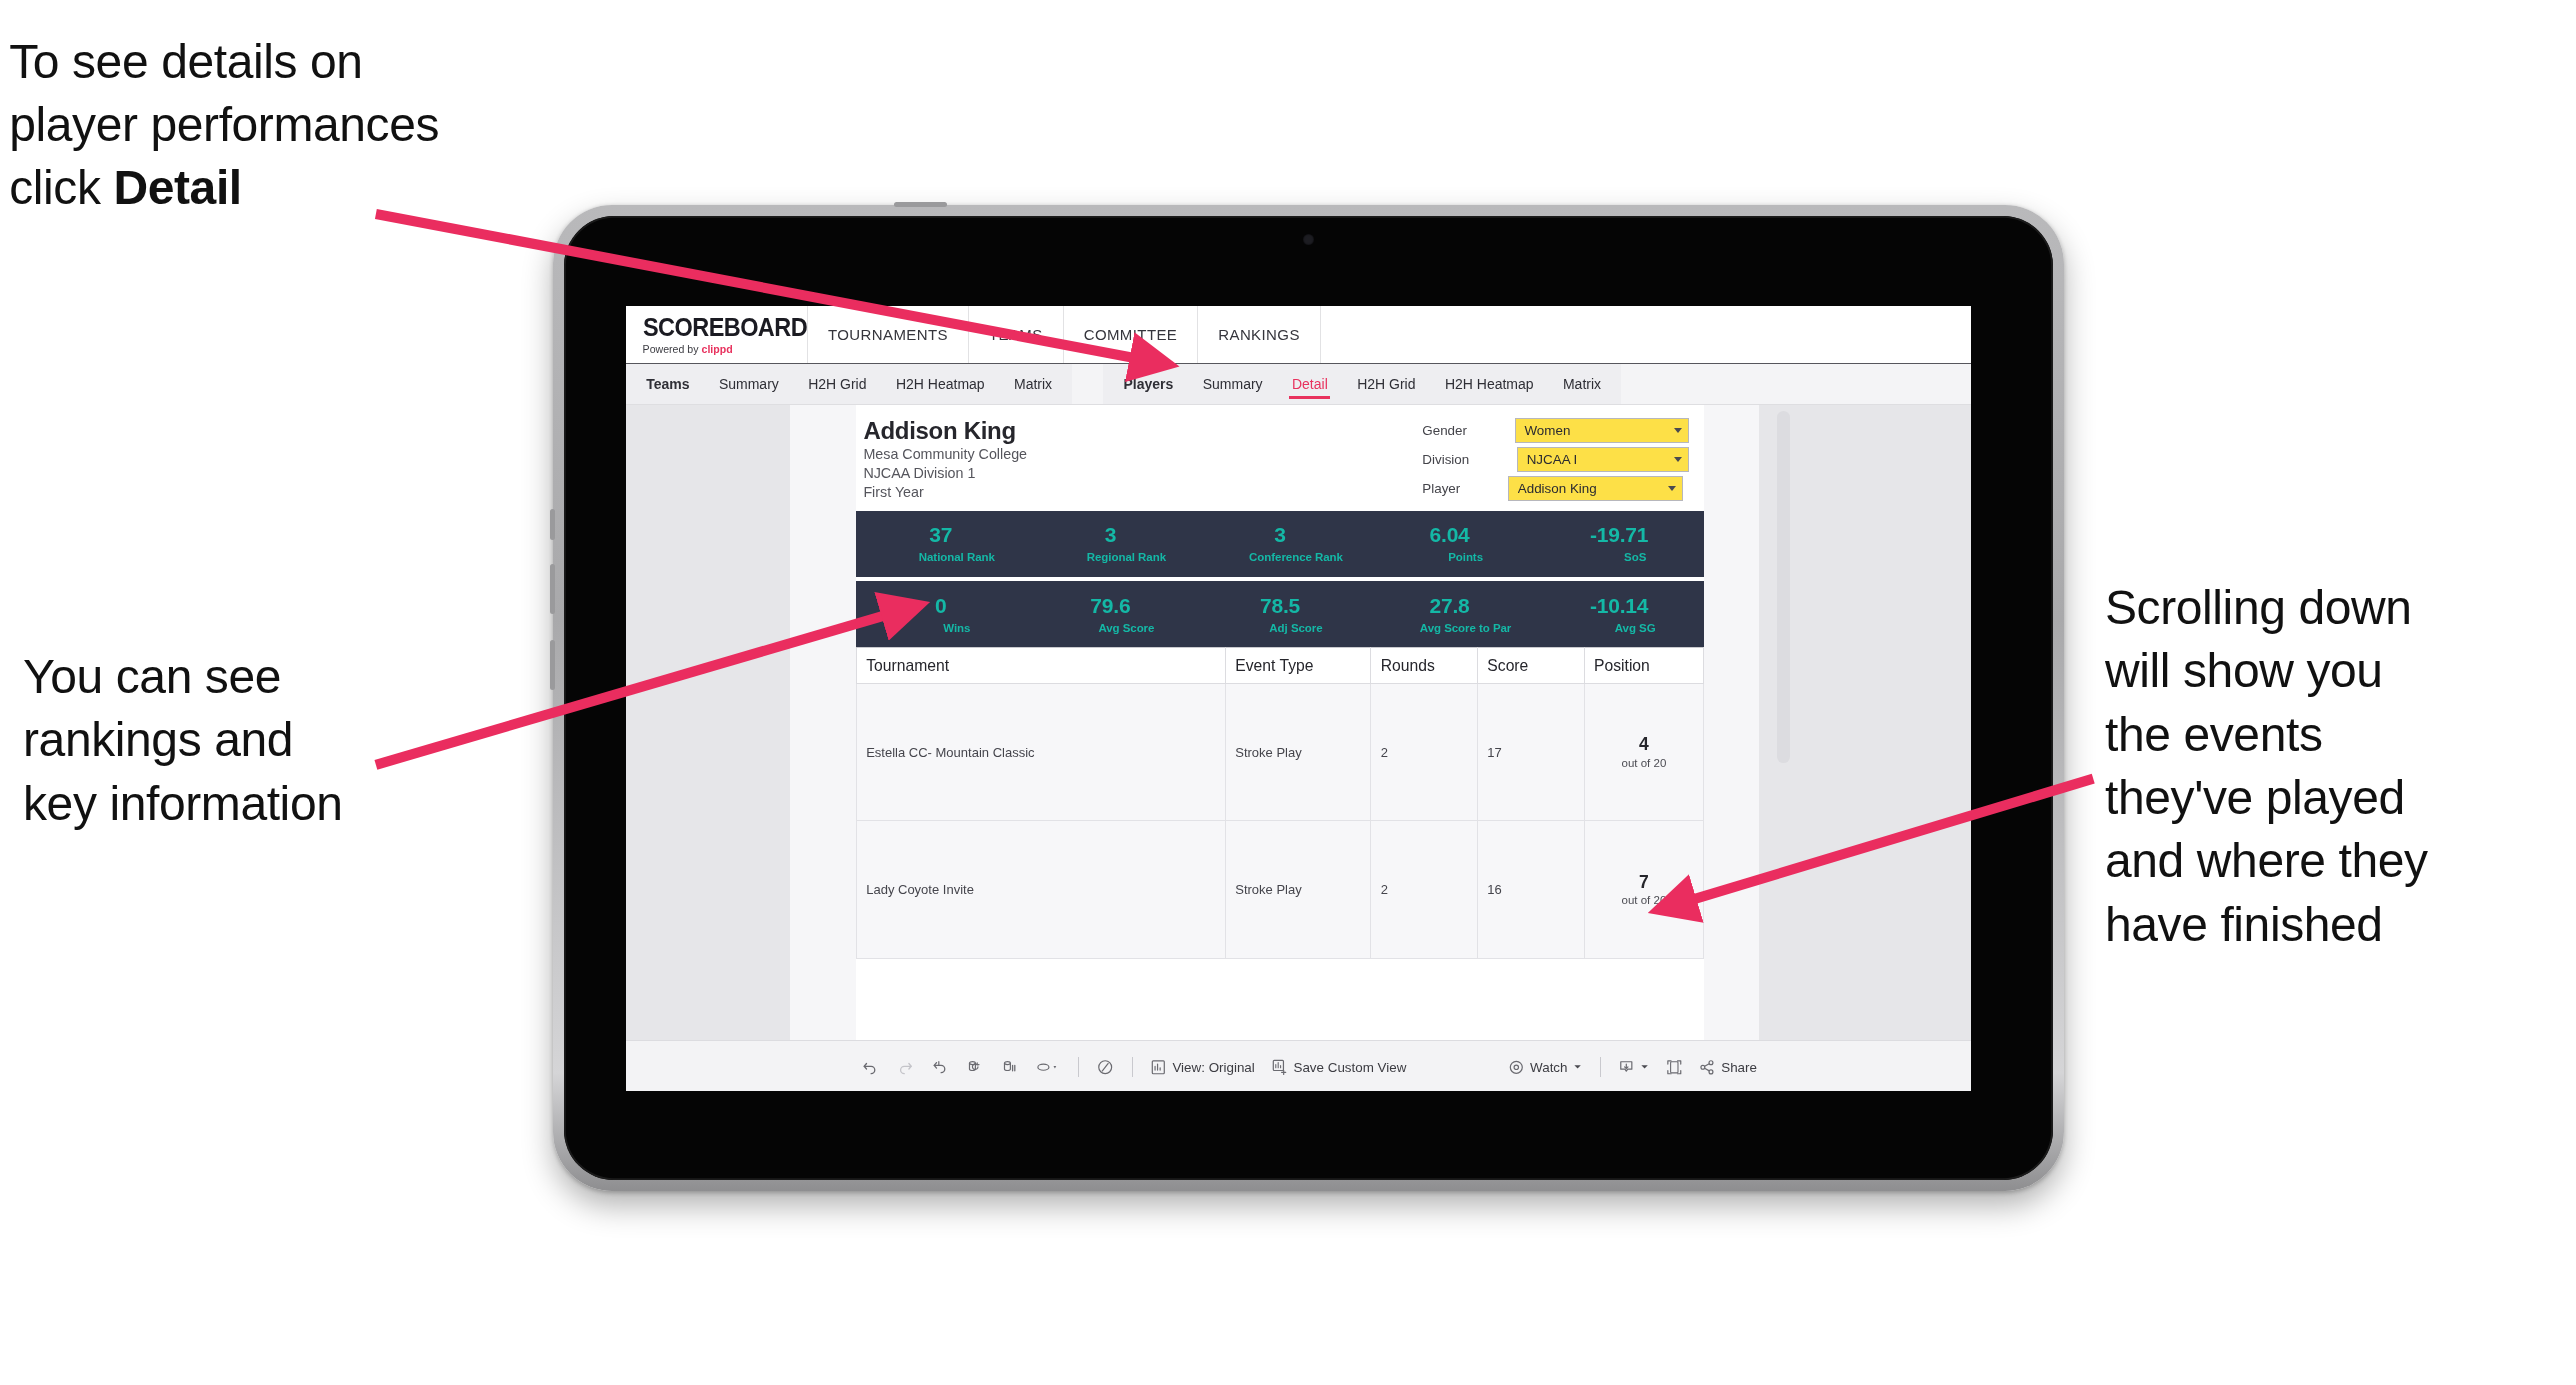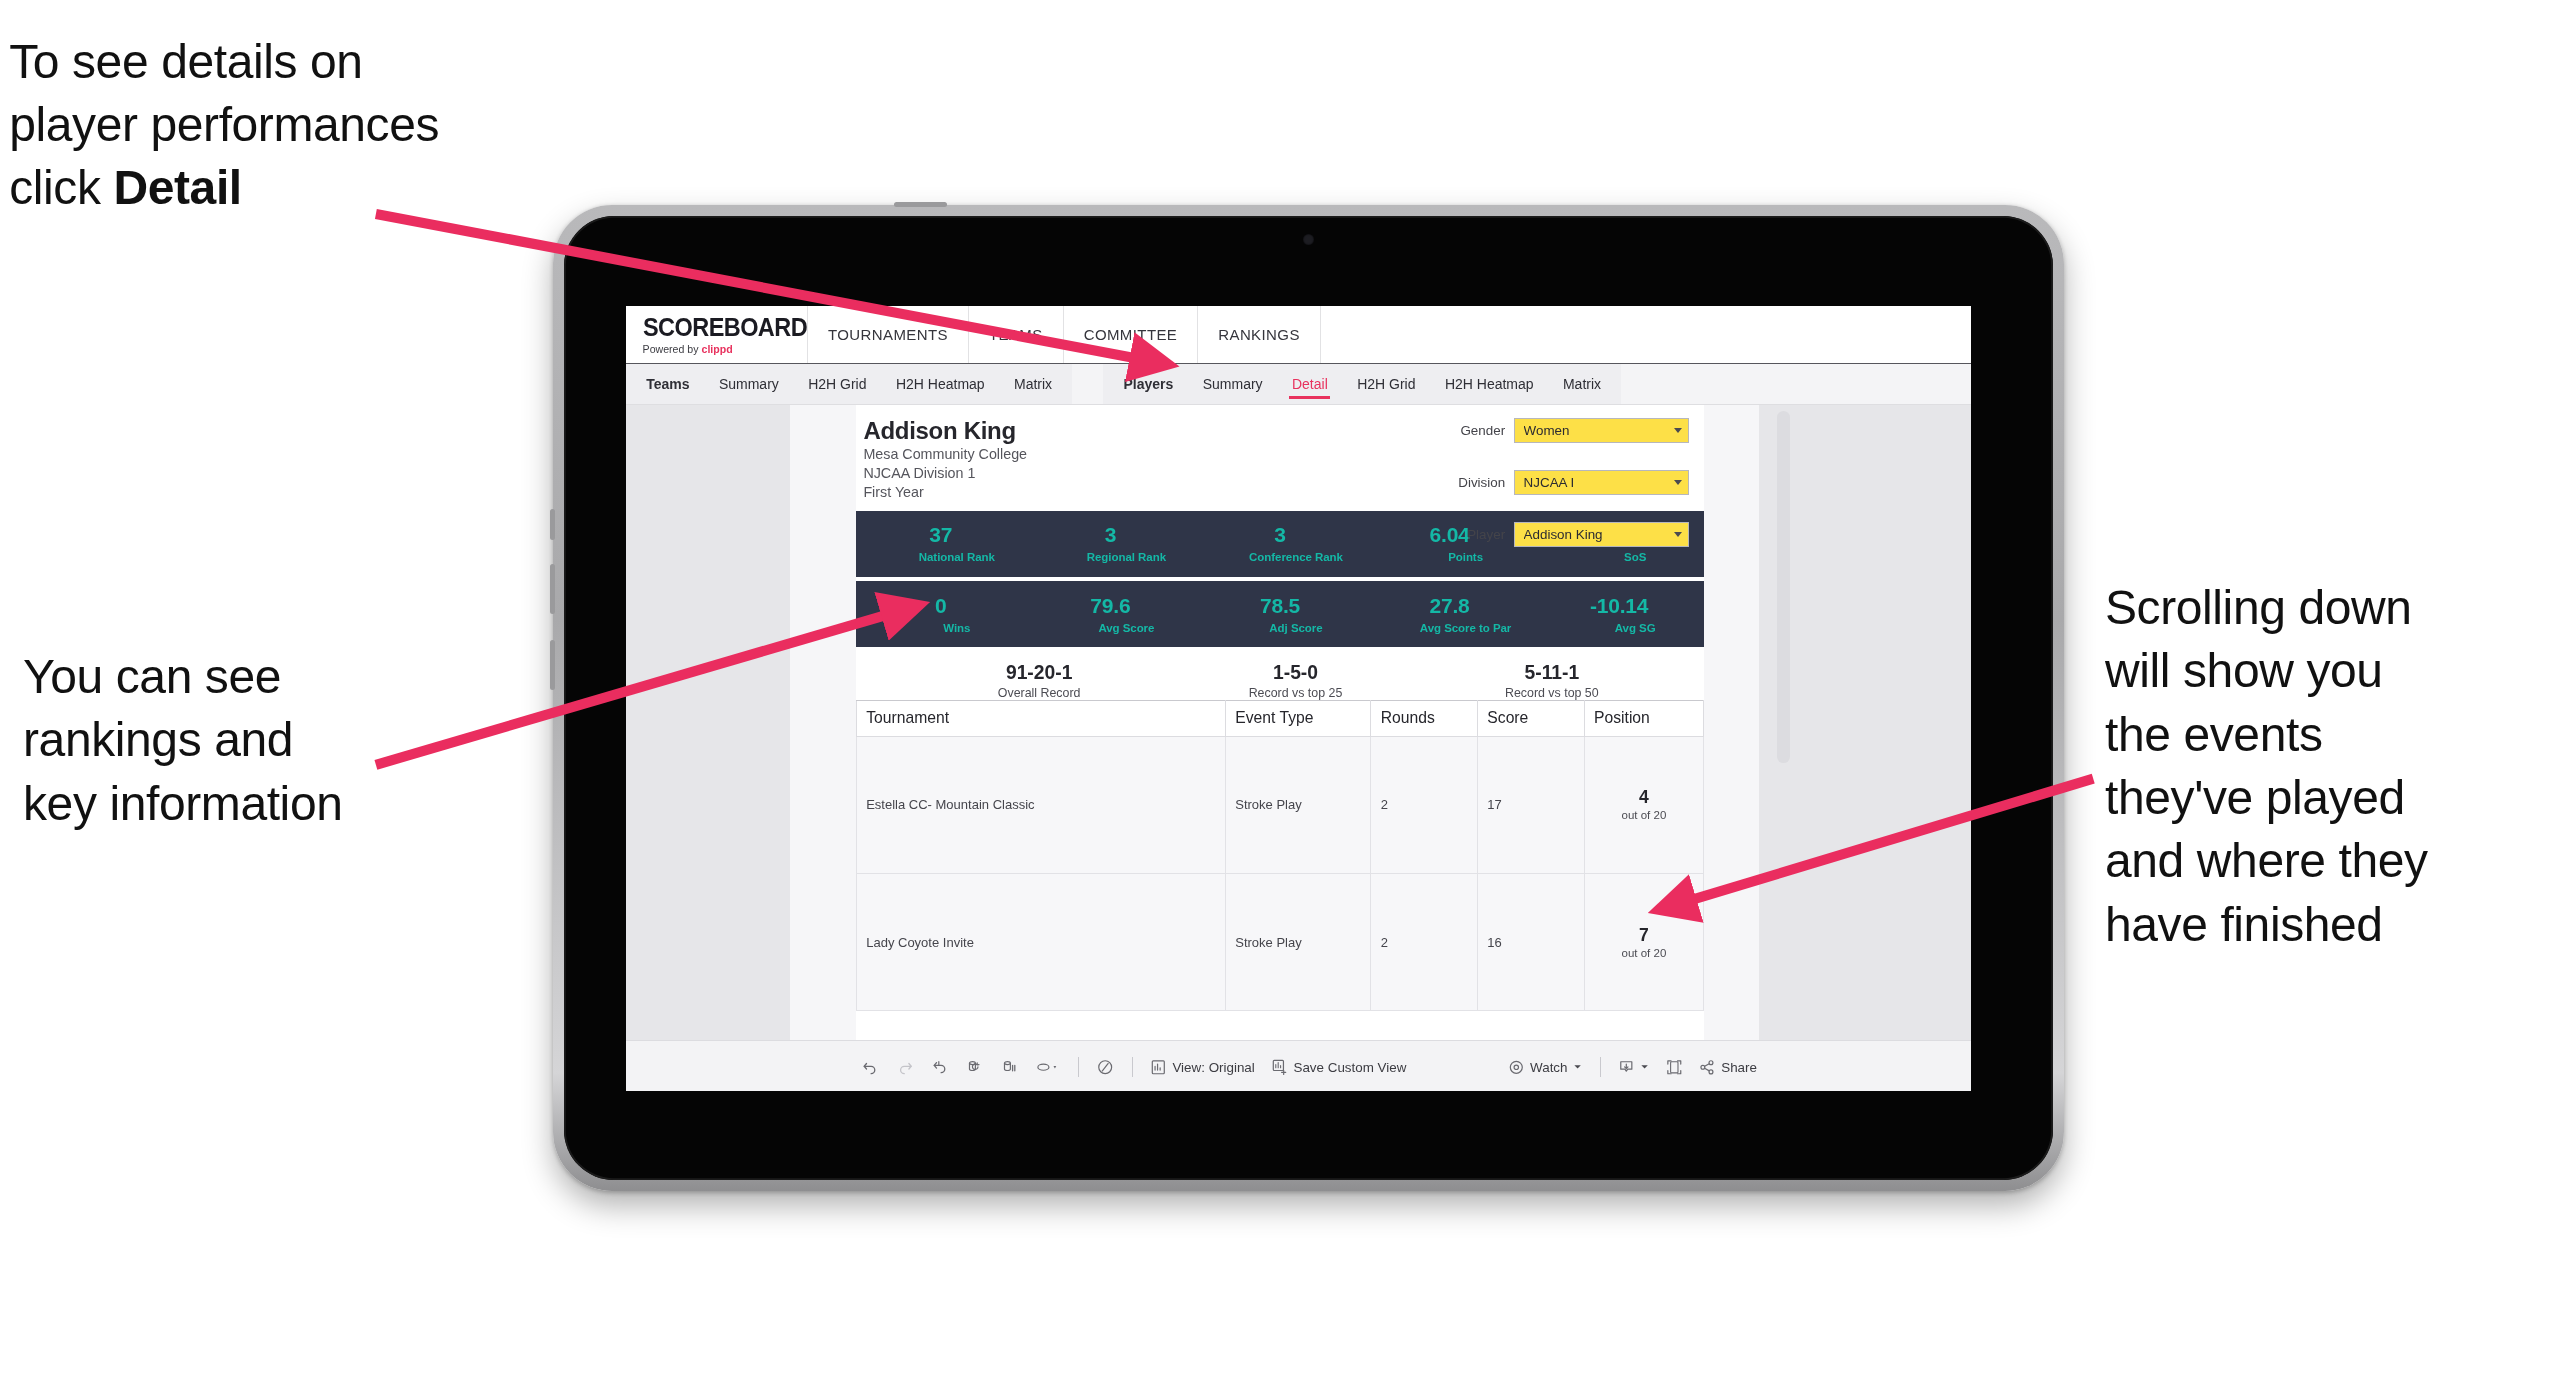--- a/index.html
+++ b/index.html
@@ -128,7 +128,7 @@
 
   
   #filters{position:absolute;right:14.7px;top:13px;width:267px;}
-  .filter-row{display:flex;align-items:center;justify-content:flex-end;margin-bottom:27px;}
+  .filter-row{display:flex;align-items:center;margin-bottom:4px;gap:39px;}
   .filter-label{font-size:13.4px;color:#44444a;margin-right:9.2px;}
   .filter-select{
     width:175px;height:25px;background:#fde047;border:0.9px solid #b7b7bc;

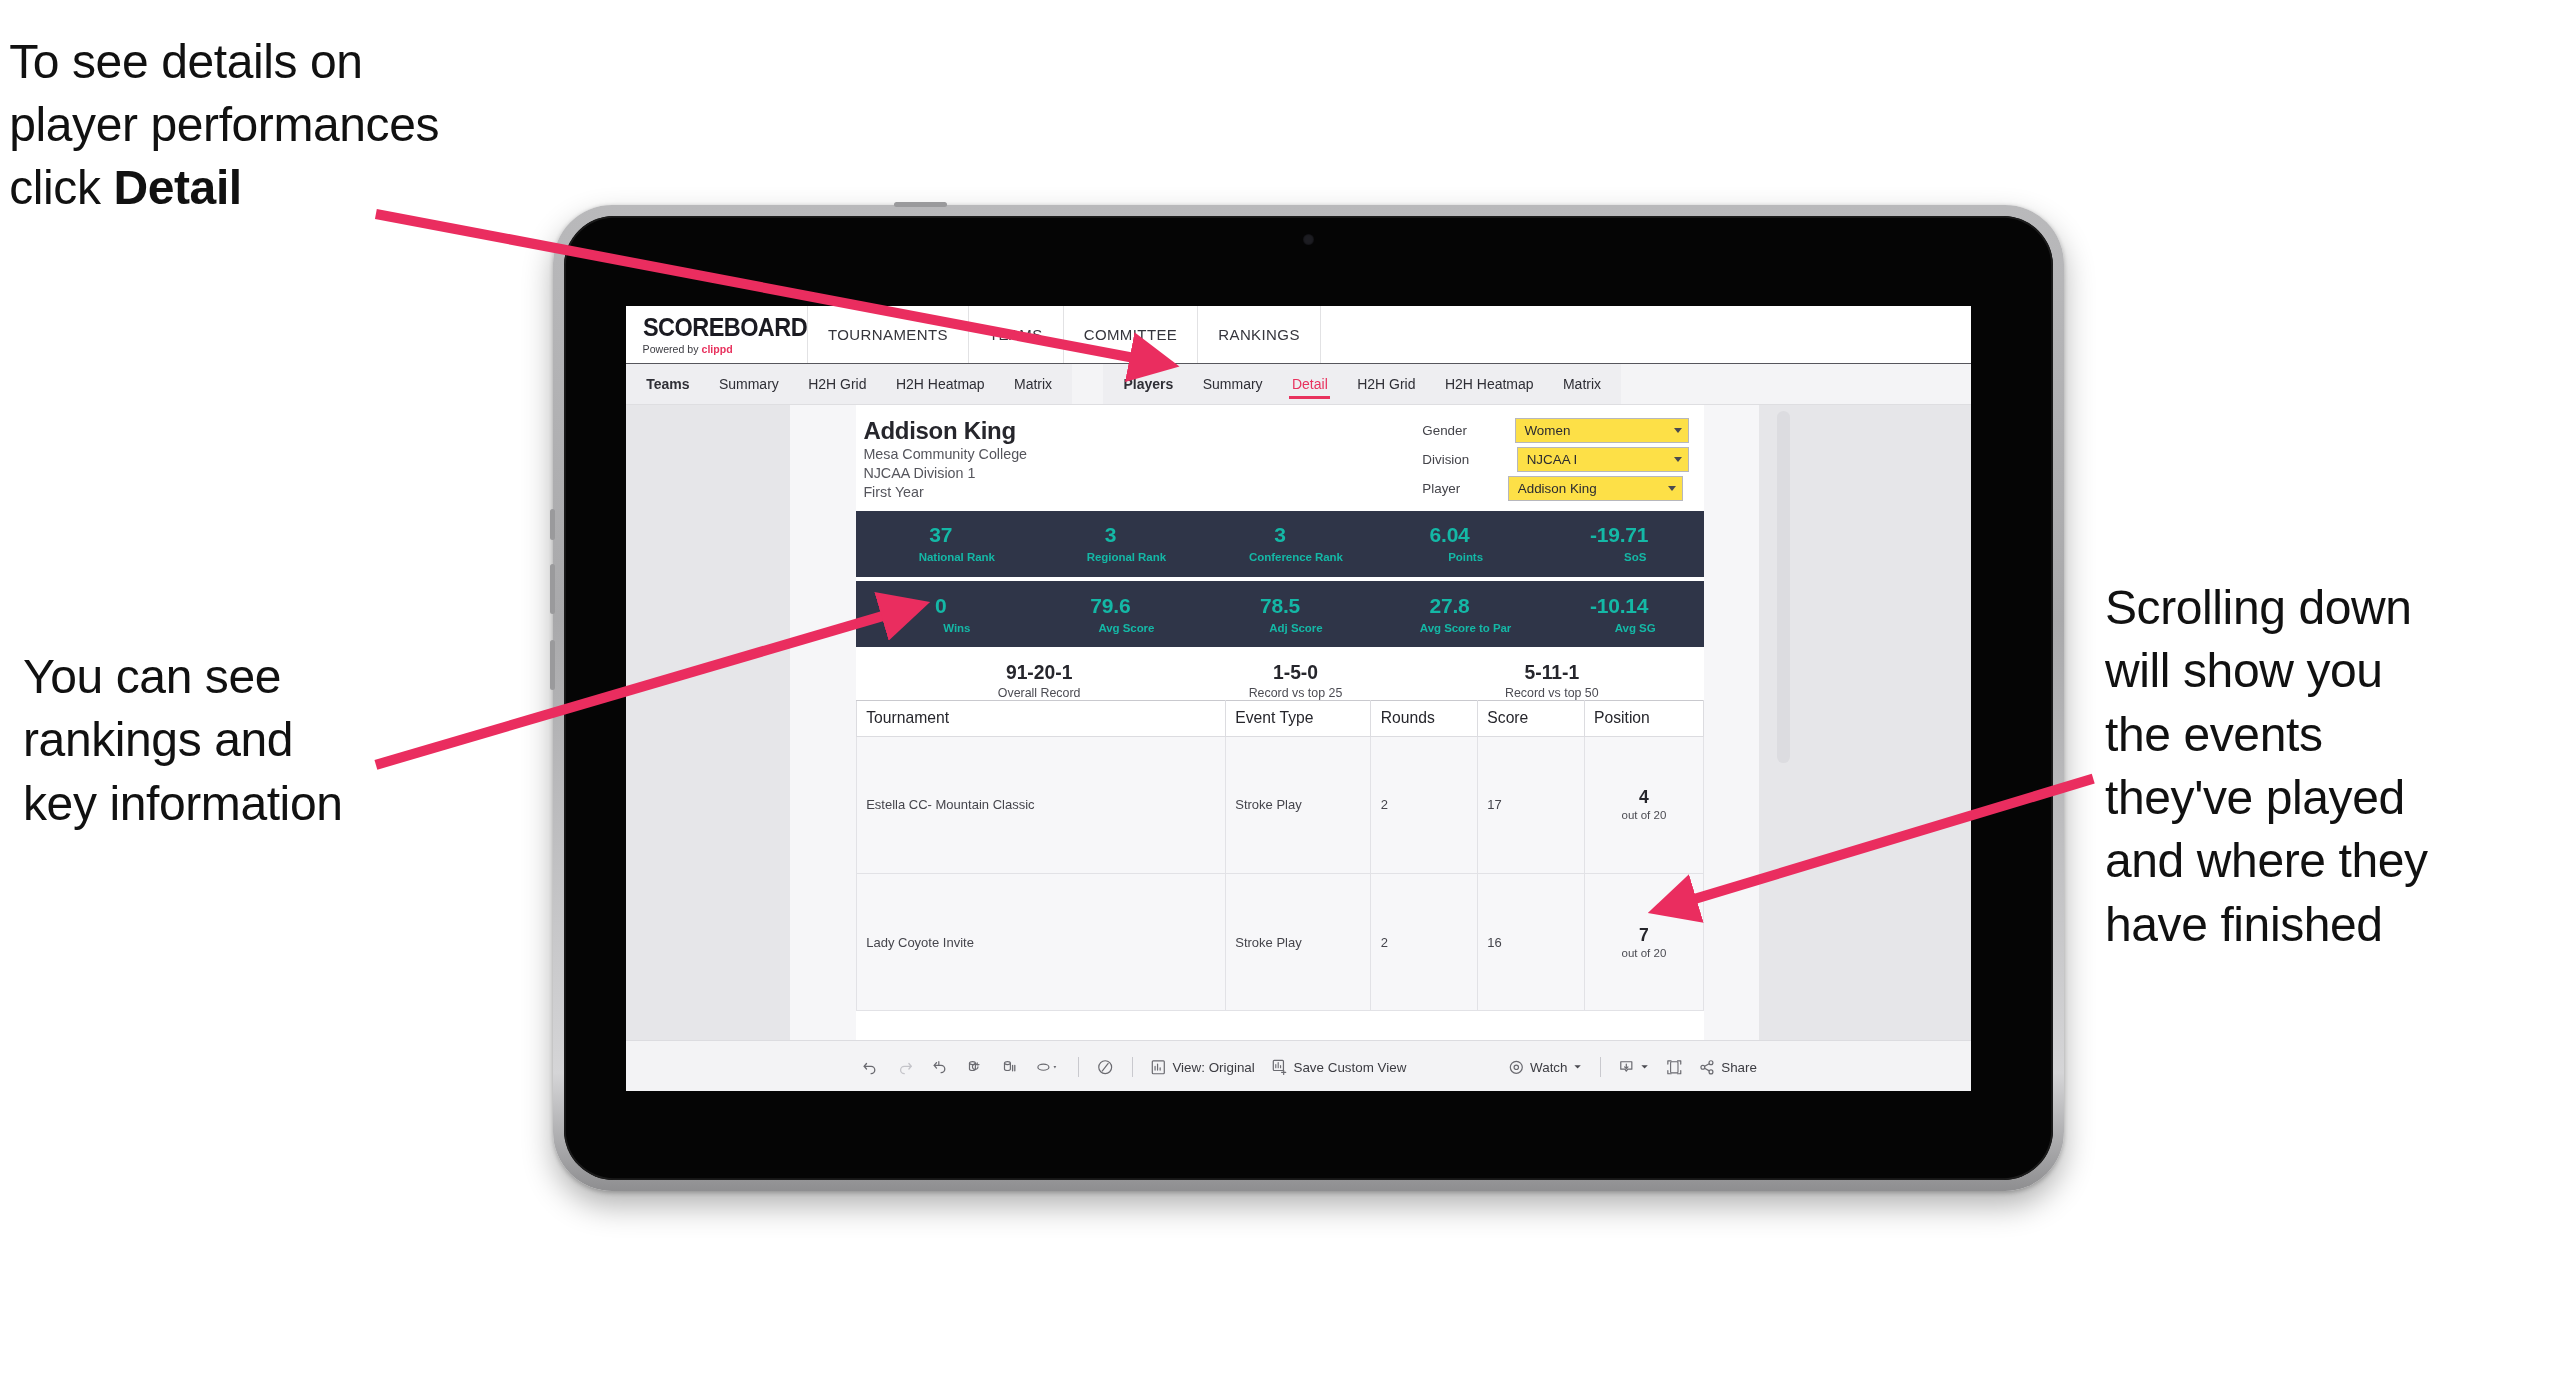--- a/index.html
+++ b/index.html
@@ -314,20 +314,6 @@
             </div>
           </div>
 
-          <div id="record-row">
-            <div class="rec">
-              <div class="rec-val">91-20-1</div>
-              <div class="rec-lbl">Overall Record</div>
-            </div>
-            <div class="rec">
-              <div class="rec-val">1-5-0</div>
-              <div class="rec-lbl">Record vs top 25</div>
-            </div>
-            <div class="rec">
-              <div class="rec-val">5-11-1</div>
-              <div class="rec-lbl">Record vs top 50</div>
-            </div>
-          </div>
 
           <table id="tourn-table">
             <thead>

